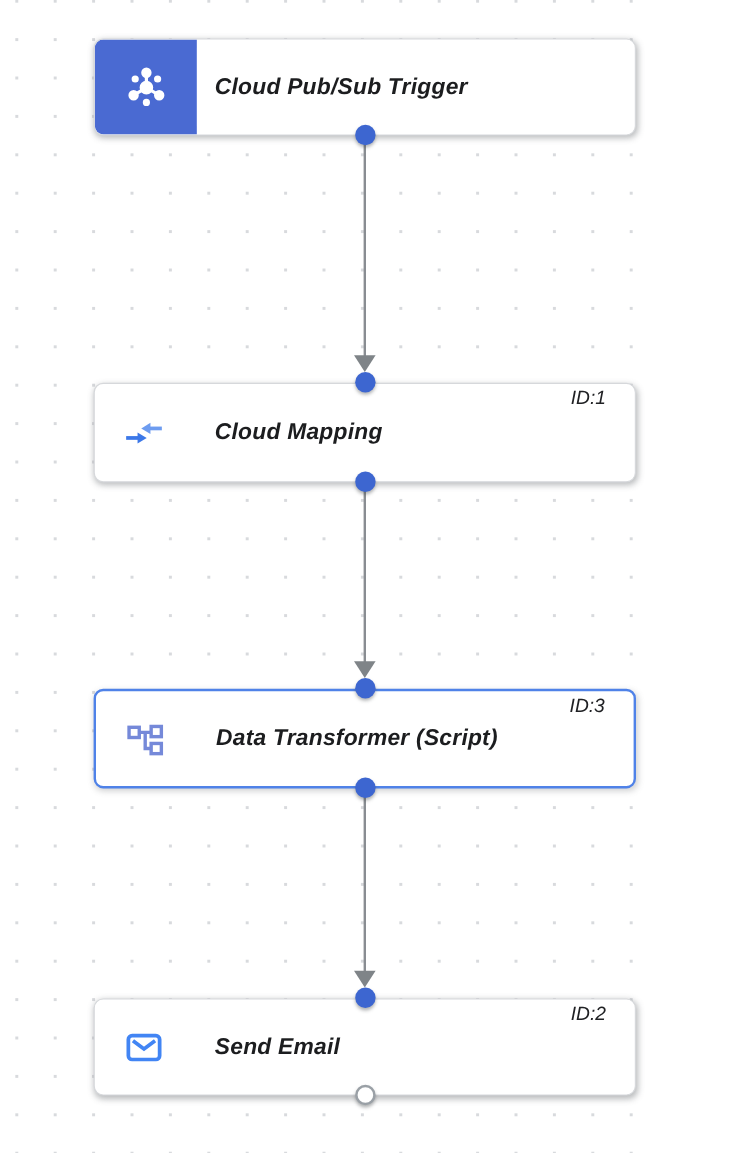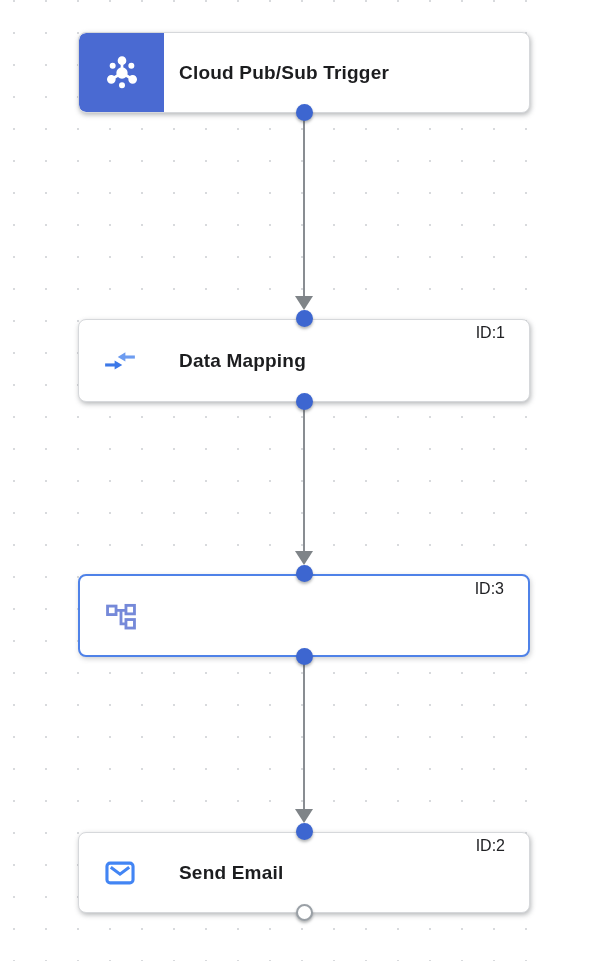--- a/index.html
+++ b/index.html
@@ -28,6 +28,7 @@
     background-image:radial-gradient(circle,var(--grid_dot) 1.3px,rgba(0,0,0,0) 1.5px);
     background-size:32px 32px;
     background-position:-2px -15px;
+    font-style:italic;
   }
 
   .node{

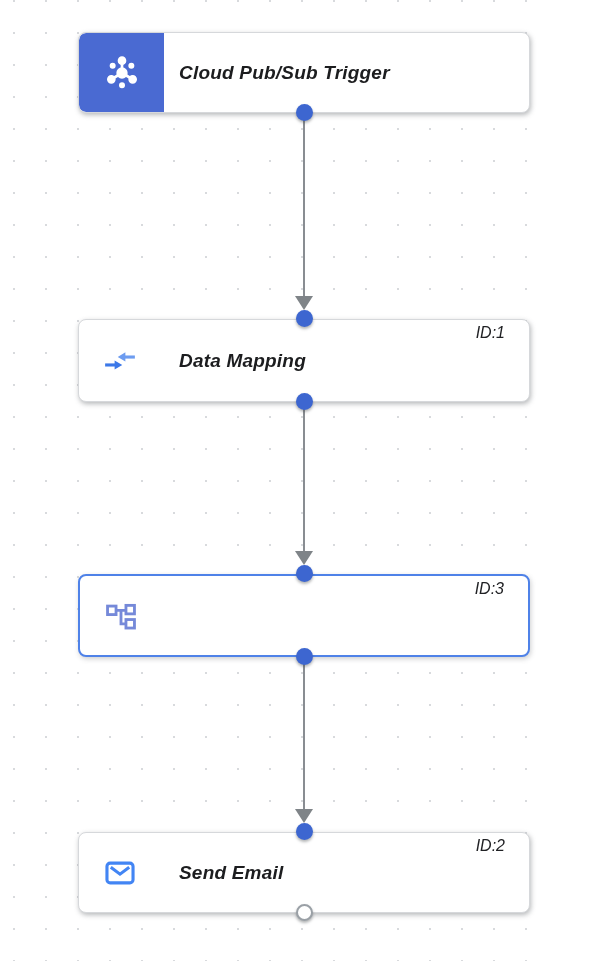--- a/index.html
+++ b/index.html
@@ -142,7 +142,7 @@
       <rect class="mapping-light" x="15.5" y="8.1" width="7" height="2.2"></rect>
       <polygon class="mapping-light" points="15.8,5.9 10.4,9.2 15.8,12.4"></polygon>
     </svg>
-    <div class="node-title">Data Mapping</div>
+    <div class="node-title">Cloud Mapping</div>
     <div class="id-badge">ID:1</div>
   </div>
 

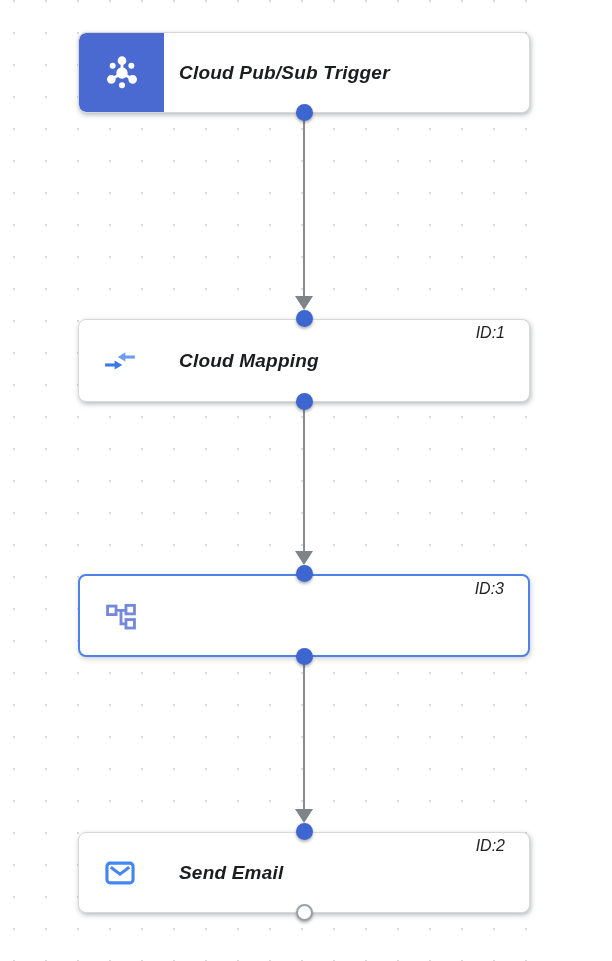--- a/index.html
+++ b/index.html
@@ -153,6 +153,7 @@
       <rect class="transformer-stroke" x="15.5" y="14.5" width="6" height="6"></rect>
       <path class="transformer-stroke" d="M8.5,8 H15.5 M12,8 V17.5 H15.5"></path>
     </svg>
+    <div class="node-title">Data Transformer (Script)</div>
     <div class="id-badge">ID:3</div>
   </div>
 

